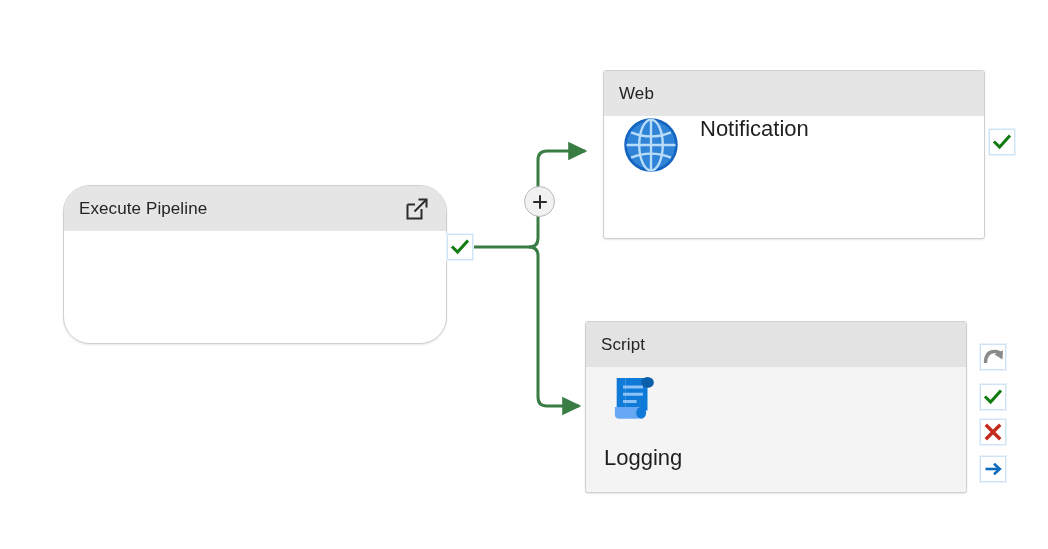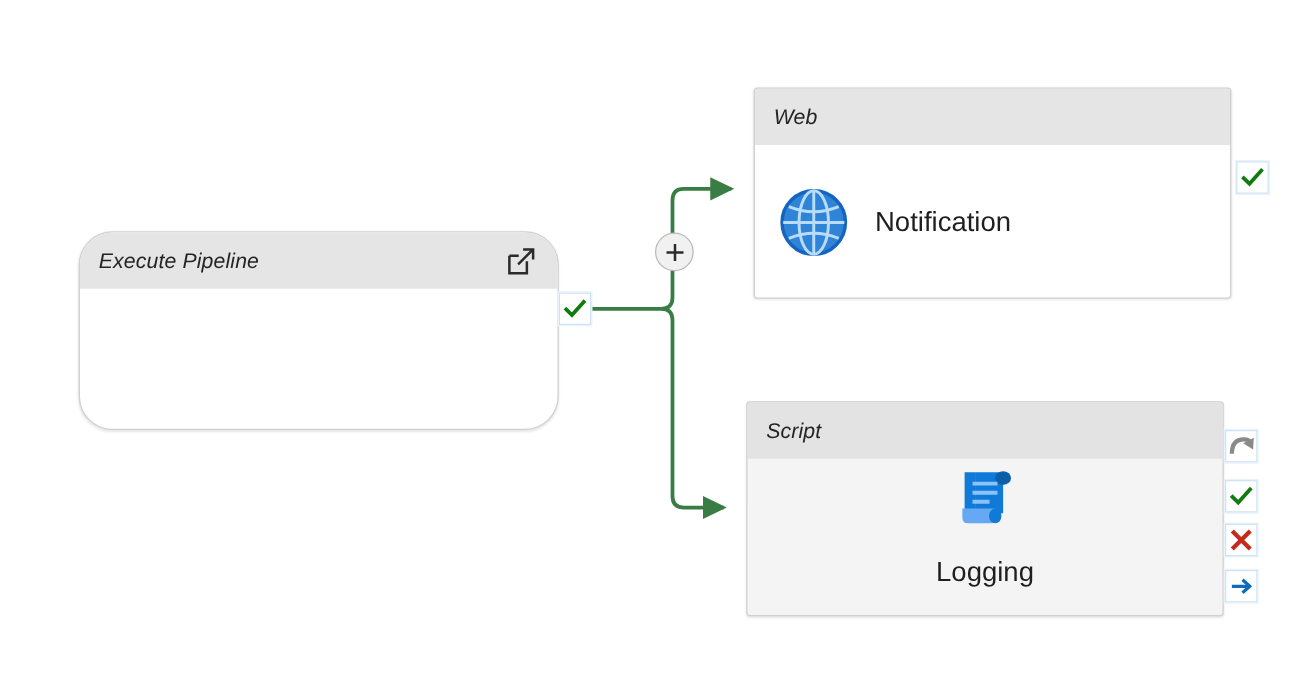--- a/index.html
+++ b/index.html
@@ -58,7 +58,6 @@
     flex: 1 1 auto;
     white-space: nowrap;
     overflow: hidden;
-    font-style: italic;
   }
   .node-body {
     box-sizing: border-box;

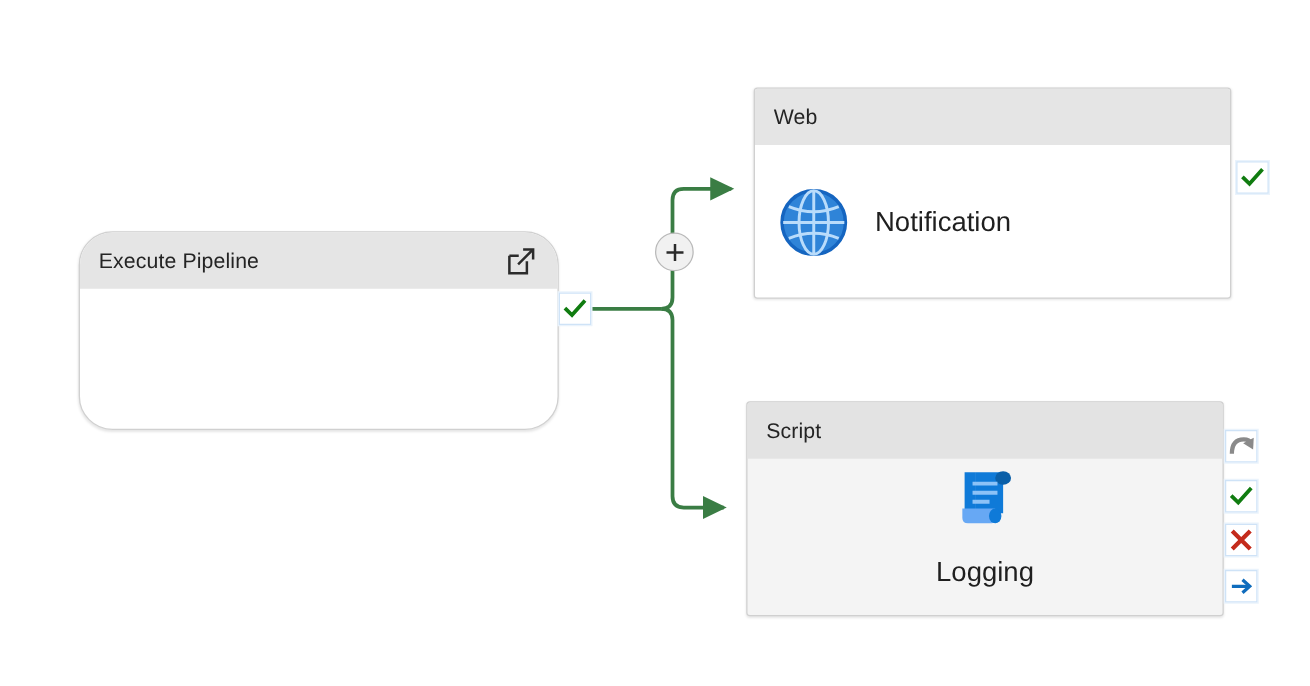--- a/index.html
+++ b/index.html
@@ -62,7 +62,6 @@
   .node-body {
     box-sizing: border-box;
     display: flex;
-    align-items: center;
     gap: 20px;
     padding: 0 18px;
   }

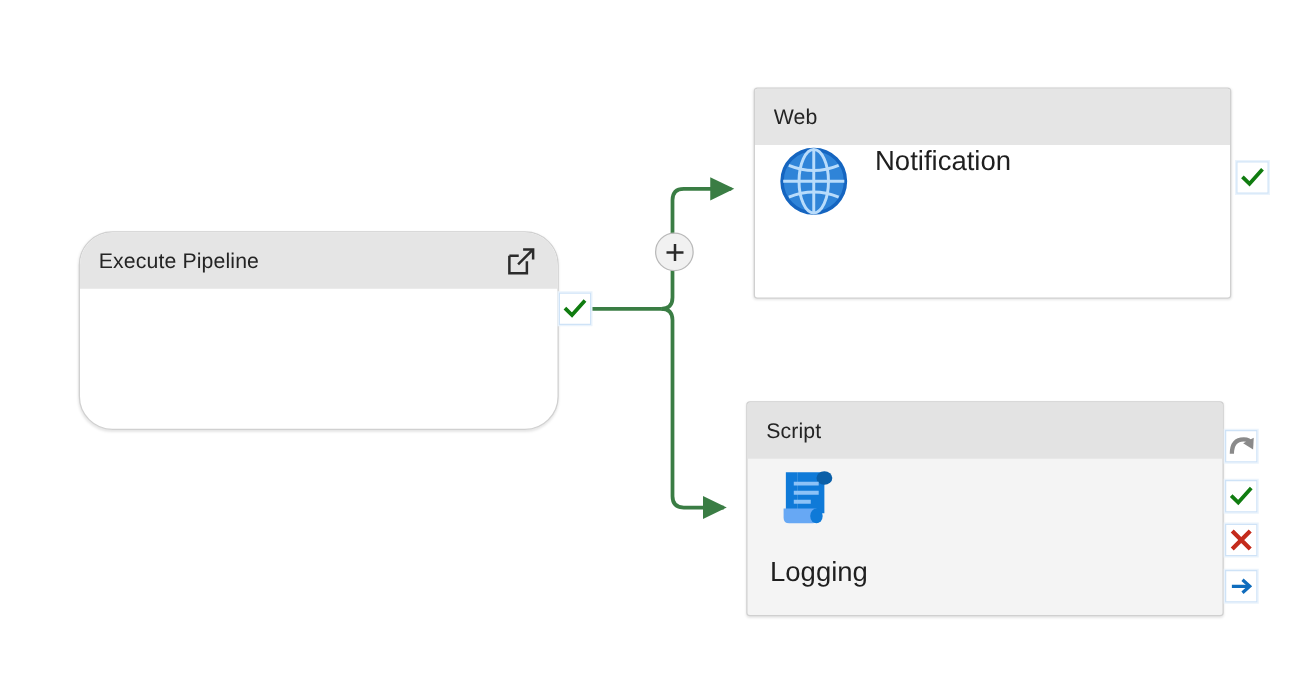--- a/index.html
+++ b/index.html
@@ -84,7 +84,7 @@
   #node-web { left: 603px; top: 70px; width: 382px; height: 169px; }
   #node-web .node-body { height: 123px; }
 
-  #node-script { left: 597px; top: 321px; width: 382px; height: 172px; background:#f4f4f4; }
+  #node-script { left: 585px; top: 321px; width: 382px; height: 172px; background:#f4f4f4; }
   #node-script .node-body { height: 126px; flex-direction: column; }
   #node-script .node-header { background:#e3e3e3; }
 

